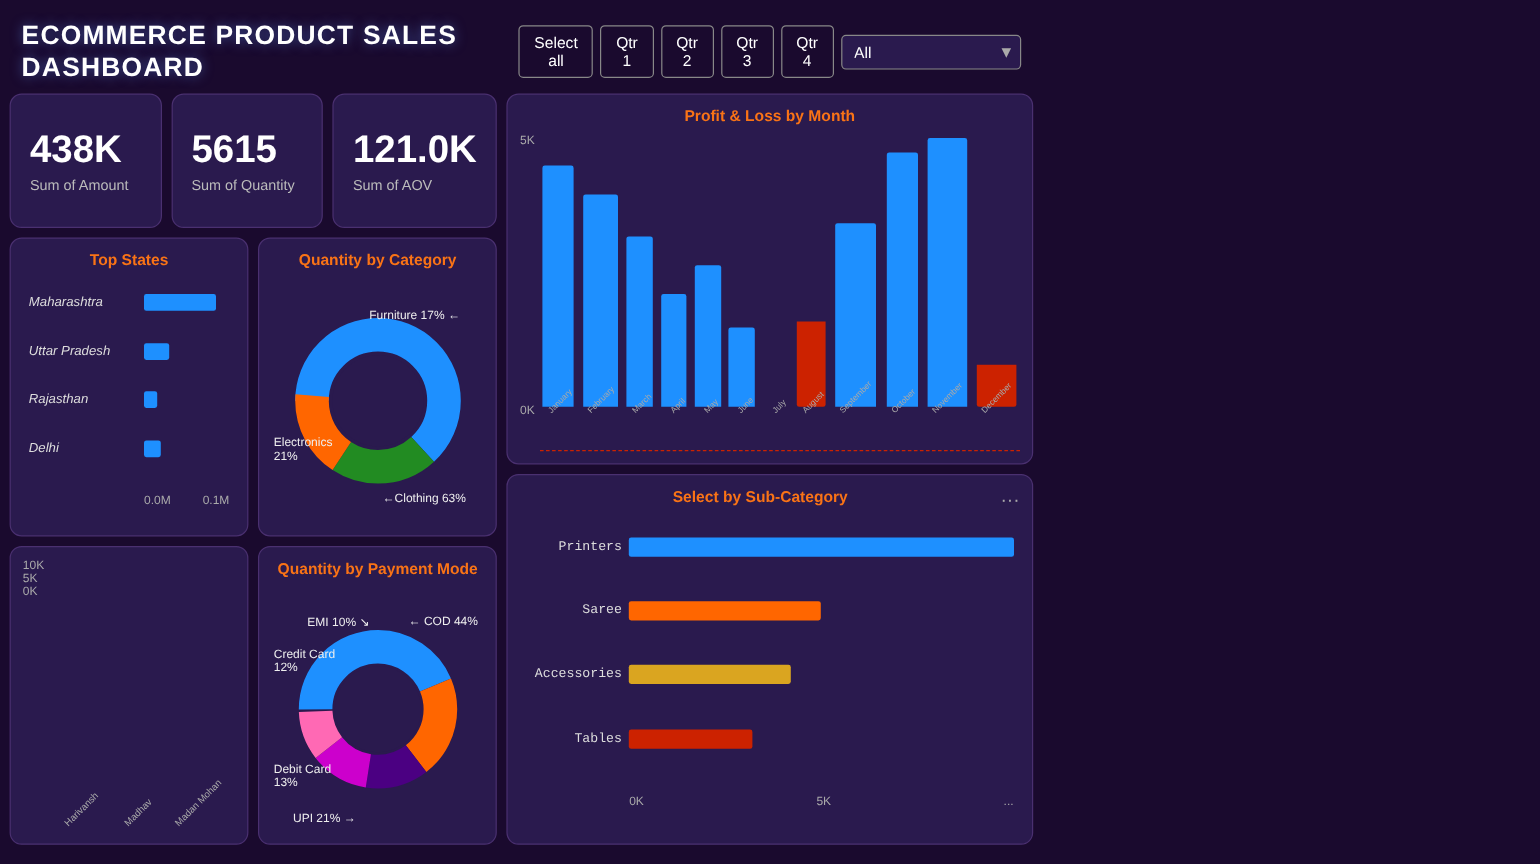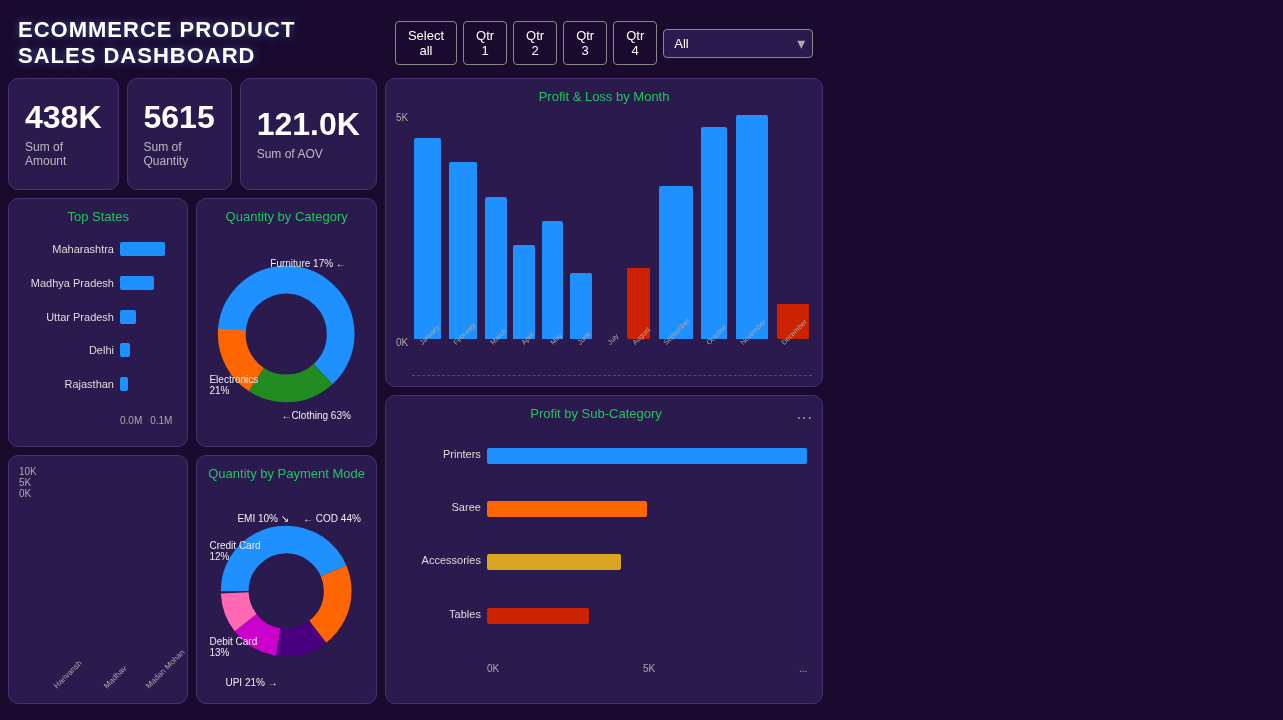--- a/index.html
+++ b/index.html
@@ -15,7 +15,7 @@
     .dashboard {
       display: grid;
       grid-template-rows: 70px 120px 1fr 1fr;
-      grid-template-columns: 1fr 1fr 1fr 1fr;
+      grid-template-columns: 1fr 1fr 1fr;
       gap: 0;
       height: 720px;
       padding: 8px;

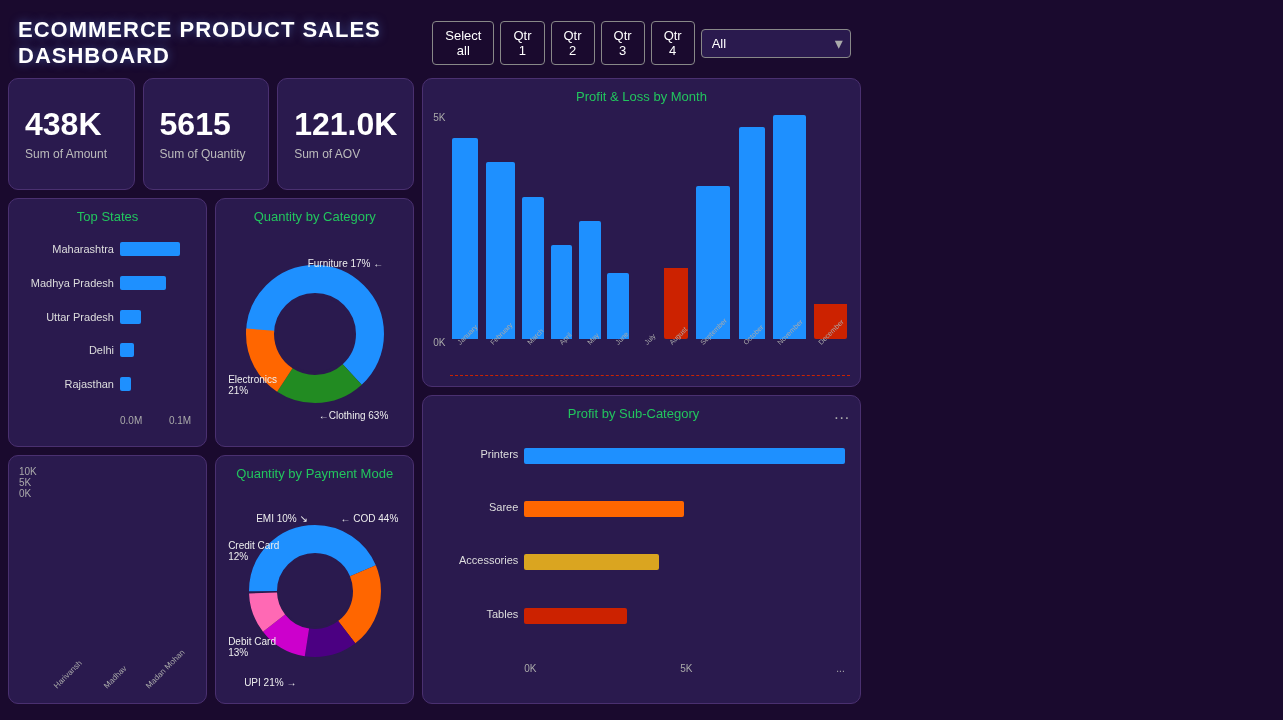--- a/index.html
+++ b/index.html
@@ -150,8 +150,8 @@
 
     .chart-title {
       font-size: 13px;
-      font-weight: 400;
-      color: #22c55e;
+      font-weight: 700;
+      color: #f97316;
       text-align: center;
       margin-bottom: 8px;
     }

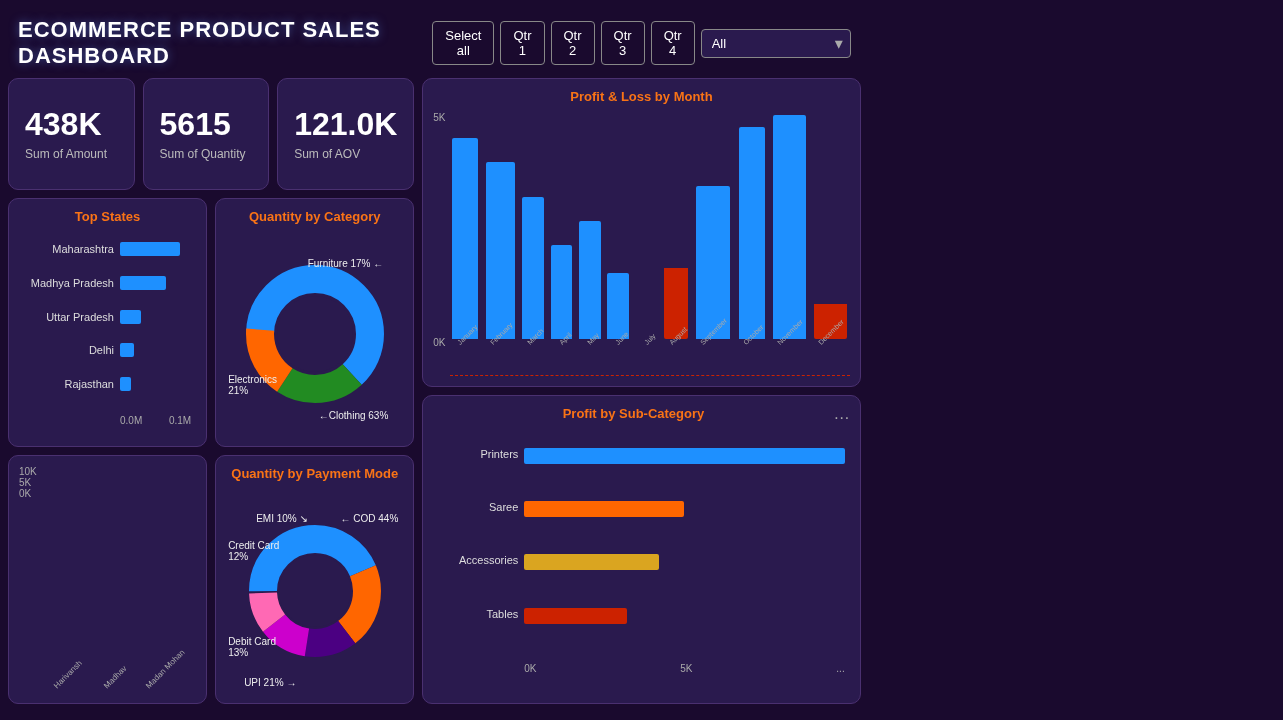--- a/index.html
+++ b/index.html
@@ -175,8 +175,8 @@
       font-size: 11px;
       color: #ddd;
       width: 90px;
-      text-align: right;
       flex-shrink: 0;
+      font-style: italic;
     }
 
     .h-bar-track {

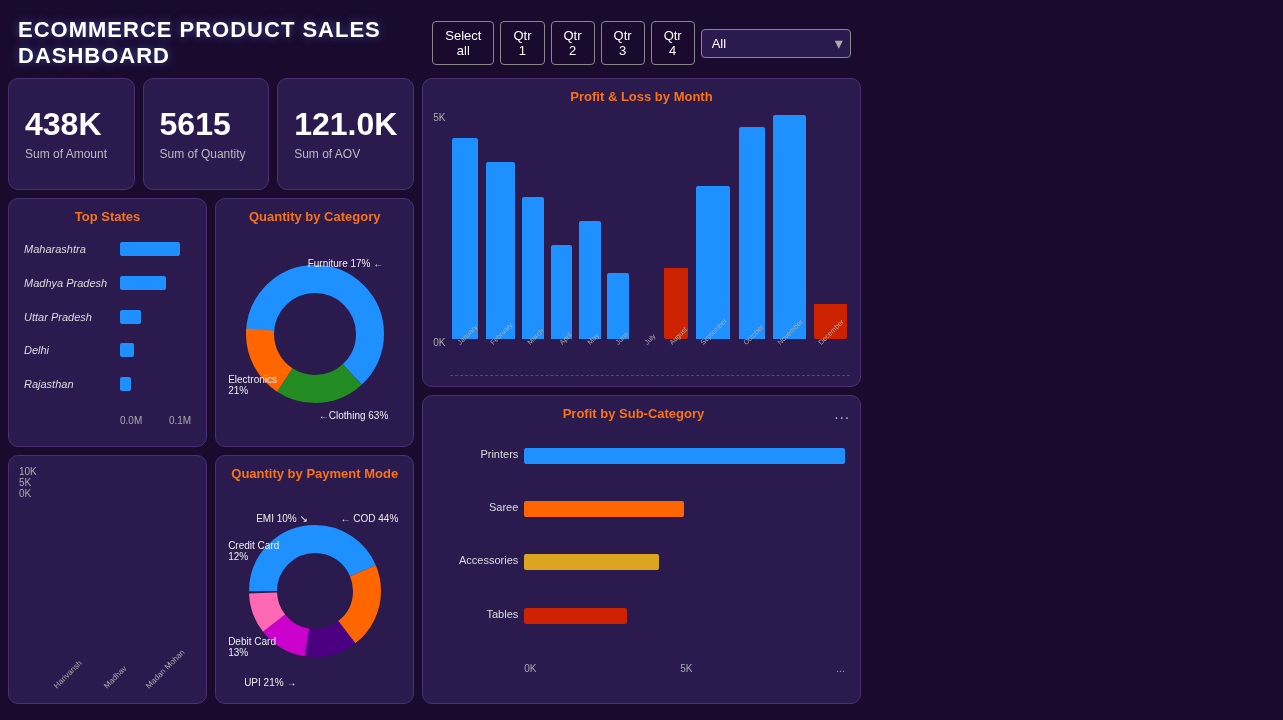--- a/index.html
+++ b/index.html
@@ -356,12 +356,6 @@
           </div>
         </div>
         <div class="h-bar-row">
-          <span class="h-bar-label">Madhya Pradesh</span>
-          <div class="h-bar-track">
-            <div class="h-bar-fill" style="width:65%"></div>
-          </div>
-        </div>
-        <div class="h-bar-row">
           <span class="h-bar-label">Uttar Pradesh</span>
           <div class="h-bar-track">
             <div class="h-bar-fill" style="width:30%"></div>

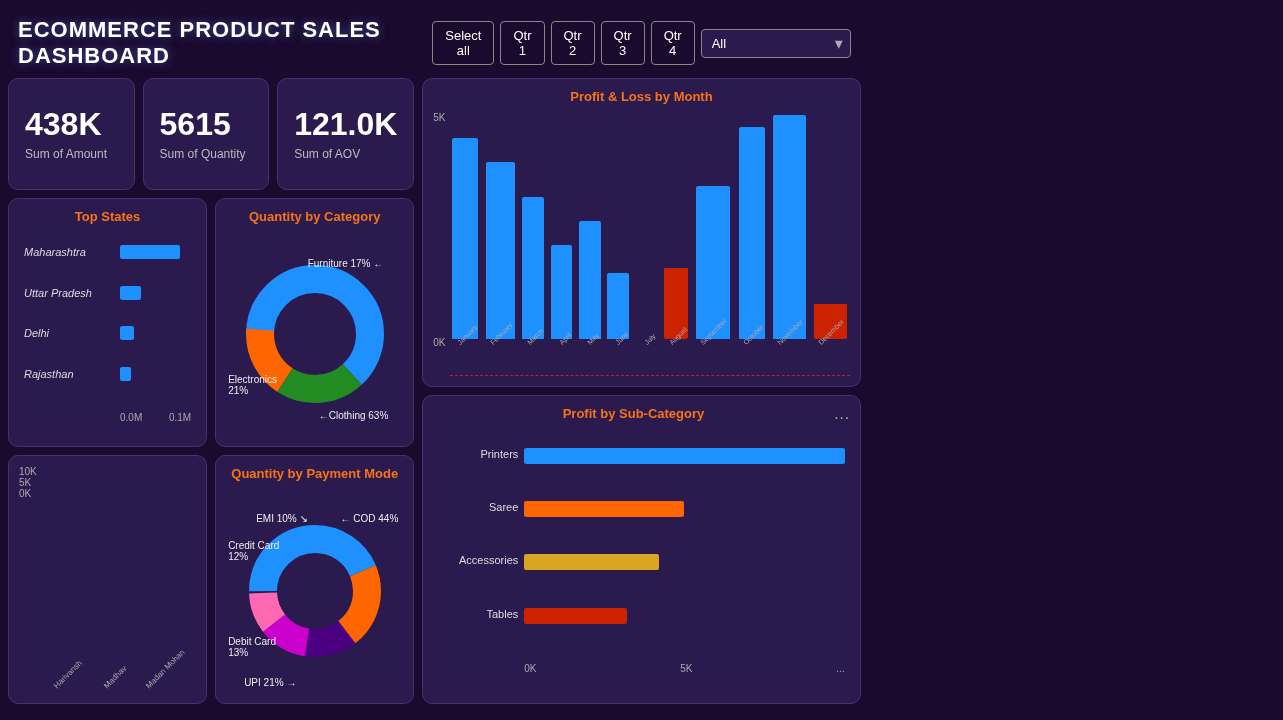--- a/index.html
+++ b/index.html
@@ -362,15 +362,15 @@
           </div>
         </div>
         <div class="h-bar-row">
+          <span class="h-bar-label">Rajasthan</span>
+          <div class="h-bar-track">
+            <div class="h-bar-fill" style="width:15%"></div>
+          </div>
+        </div>
+        <div class="h-bar-row">
           <span class="h-bar-label">Delhi</span>
           <div class="h-bar-track">
             <div class="h-bar-fill" style="width:20%"></div>
-          </div>
-        </div>
-        <div class="h-bar-row">
-          <span class="h-bar-label">Rajasthan</span>
-          <div class="h-bar-track">
-            <div class="h-bar-fill" style="width:15%"></div>
           </div>
         </div>
         <div class="h-bar-axis">

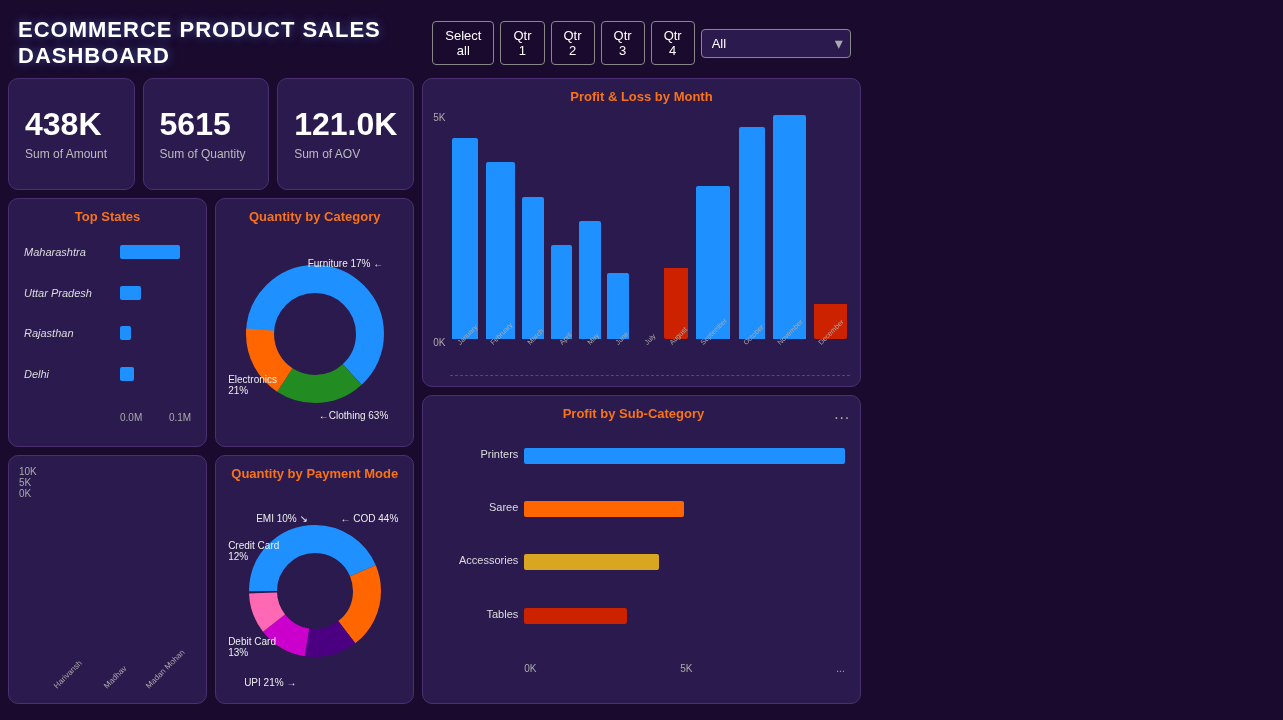--- a/index.html
+++ b/index.html
@@ -393,7 +393,7 @@
           <circle cx="80" cy="80" r="38" fill="#2a1a4e"></circle>
         </svg>
         <span class="donut-label" style="top:10px;right:20px;font-size:10px">Furniture 17% ←</span>
-        <span class="donut-label" style="bottom:40px;left:2px;font-size:10px">Electronics<br>21%</span>
+        <span class="donut-label" style="bottom:50px;left:2px;font-size:10px">Electronics<br>21%</span>
         <span class="donut-label" style="bottom:15px;right:15px;font-size:10px">←Clothing 63%</span>
       </div>
     </div>

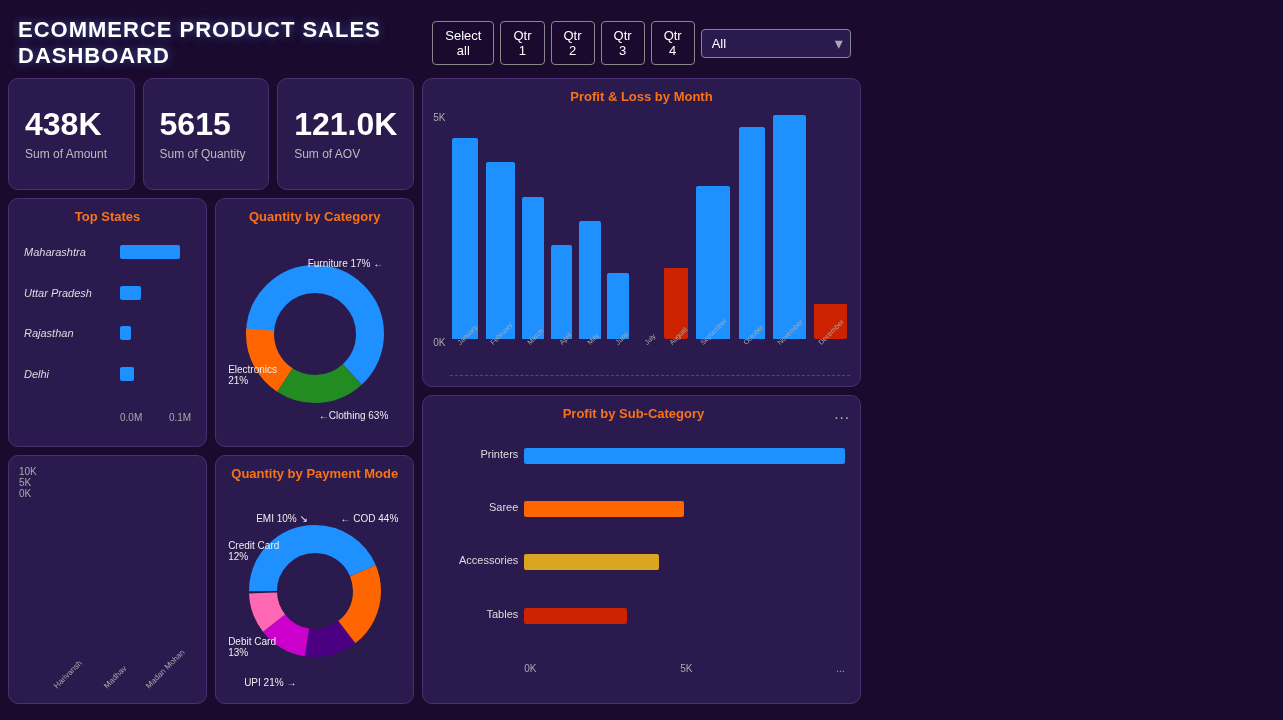--- a/index.html
+++ b/index.html
@@ -544,7 +544,7 @@
 
     <div class="chart-card">
       <div style="display:flex;justify-content:space-between;align-items:center;">
-        <div class="chart-title" style="flex:1;">Profit by Sub-Category</div>
+        <div class="chart-title" style="flex:1;">Select by Sub-Category</div>
         <span class="ellipsis-btn">···</span>
       </div>
       <div class="sub-cat-chart">

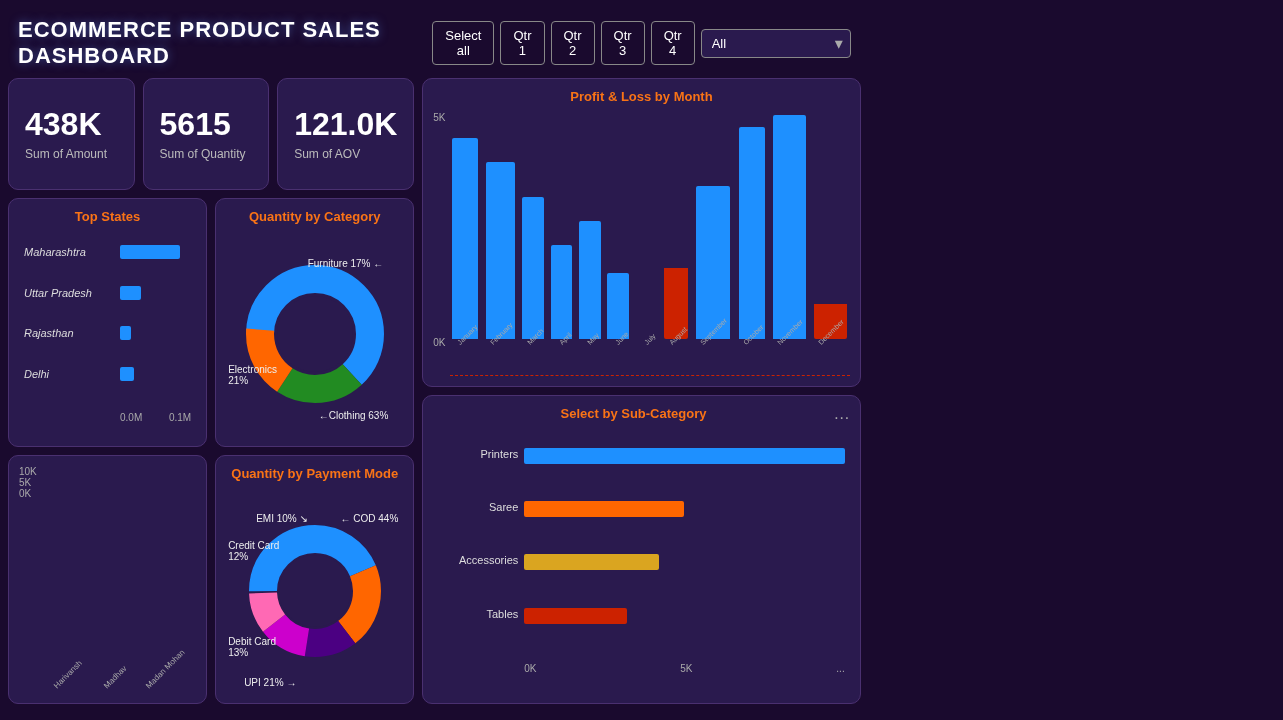--- a/index.html
+++ b/index.html
@@ -268,8 +268,9 @@
 
     .sc-bar-row {
       display: flex;
-      align-items: flex-start;
+      align-items: center;
       gap: 6px;
+      font-family: Liberation Mono, monospace;
     }
 
     .sc-bar-label {

